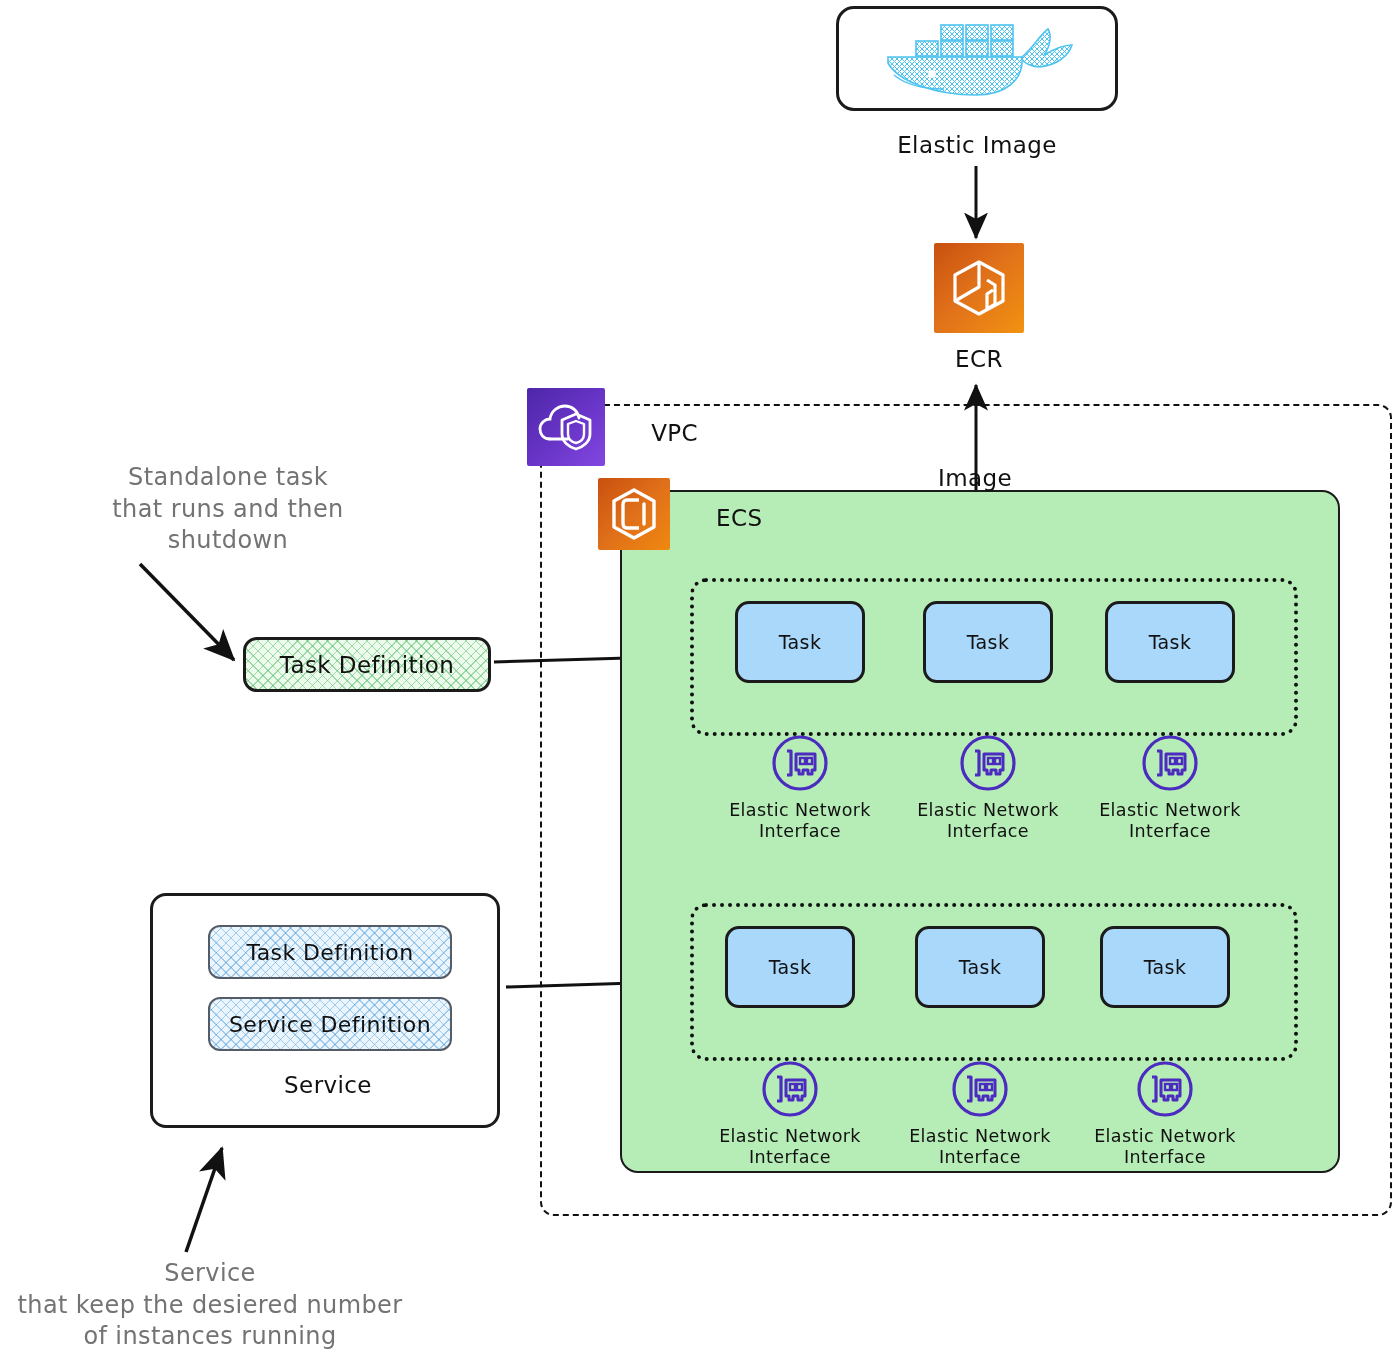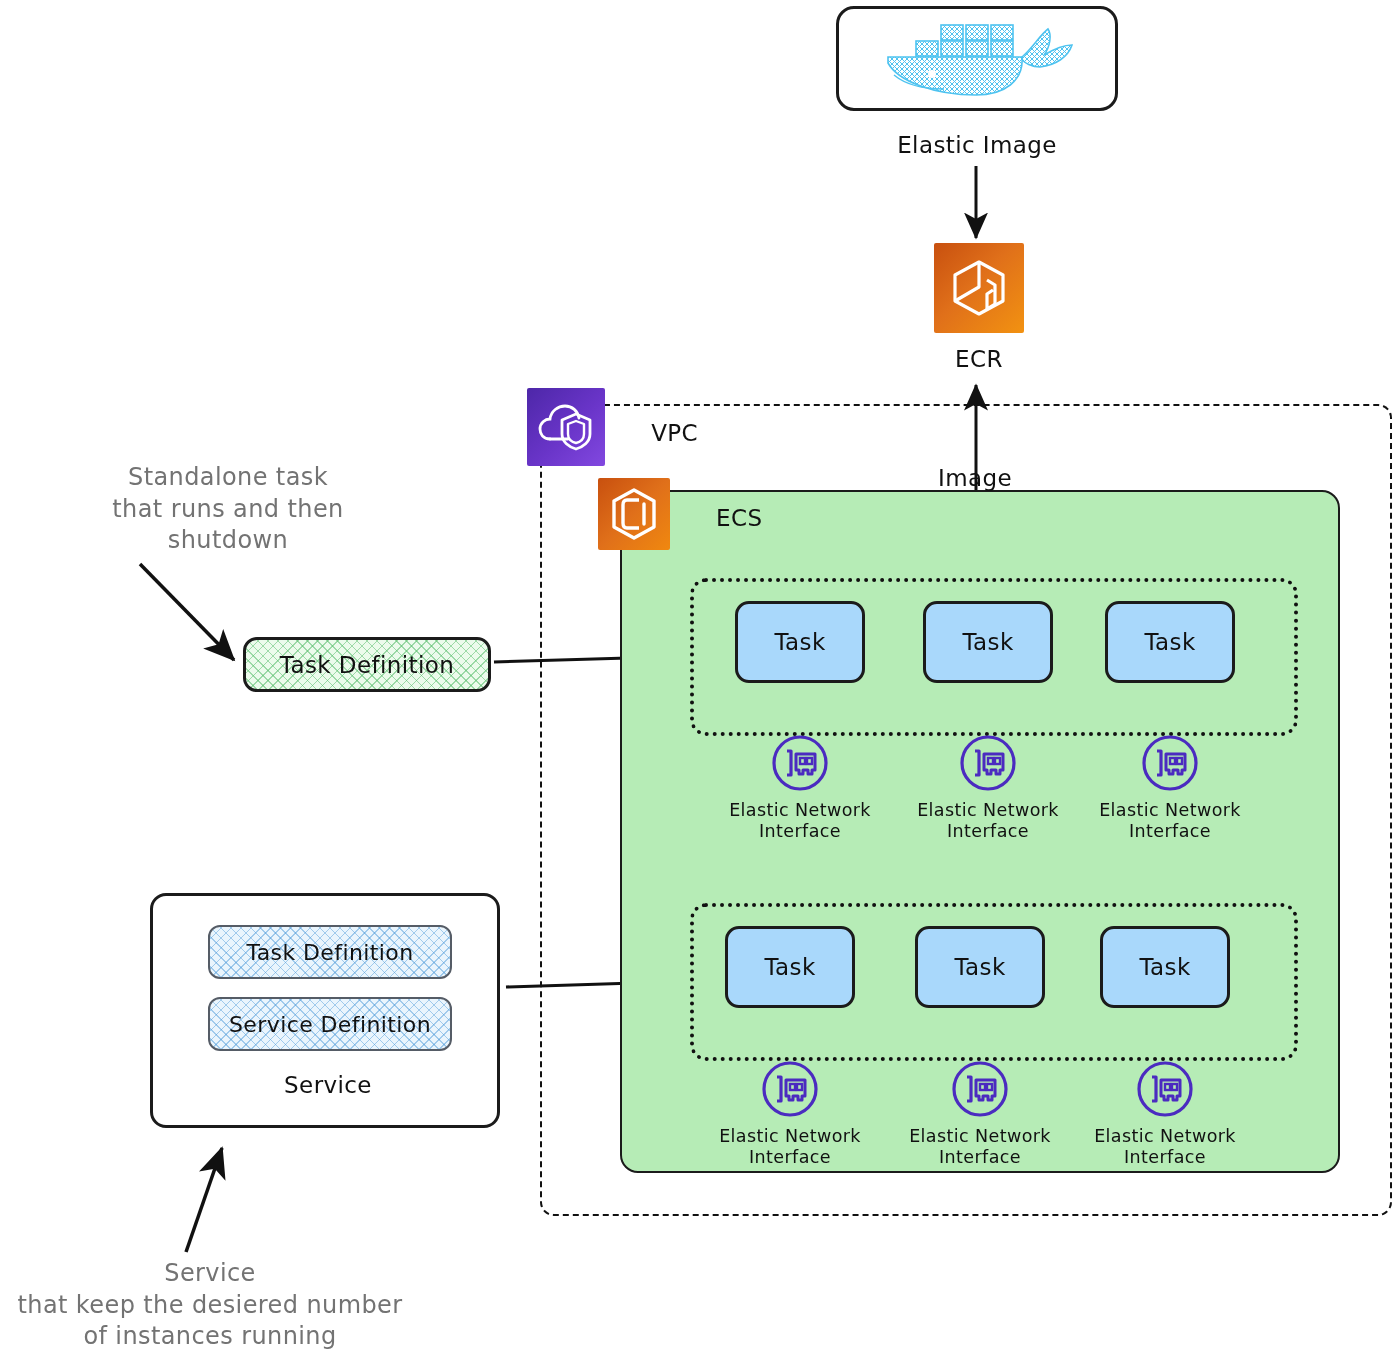--- a/index.html
+++ b/index.html
@@ -109,7 +109,7 @@
     display: flex;
     align-items: center;
     justify-content: center;
-    font-size: 23px;
+    font-size: 19px;
     color: #111111;
   }
 

